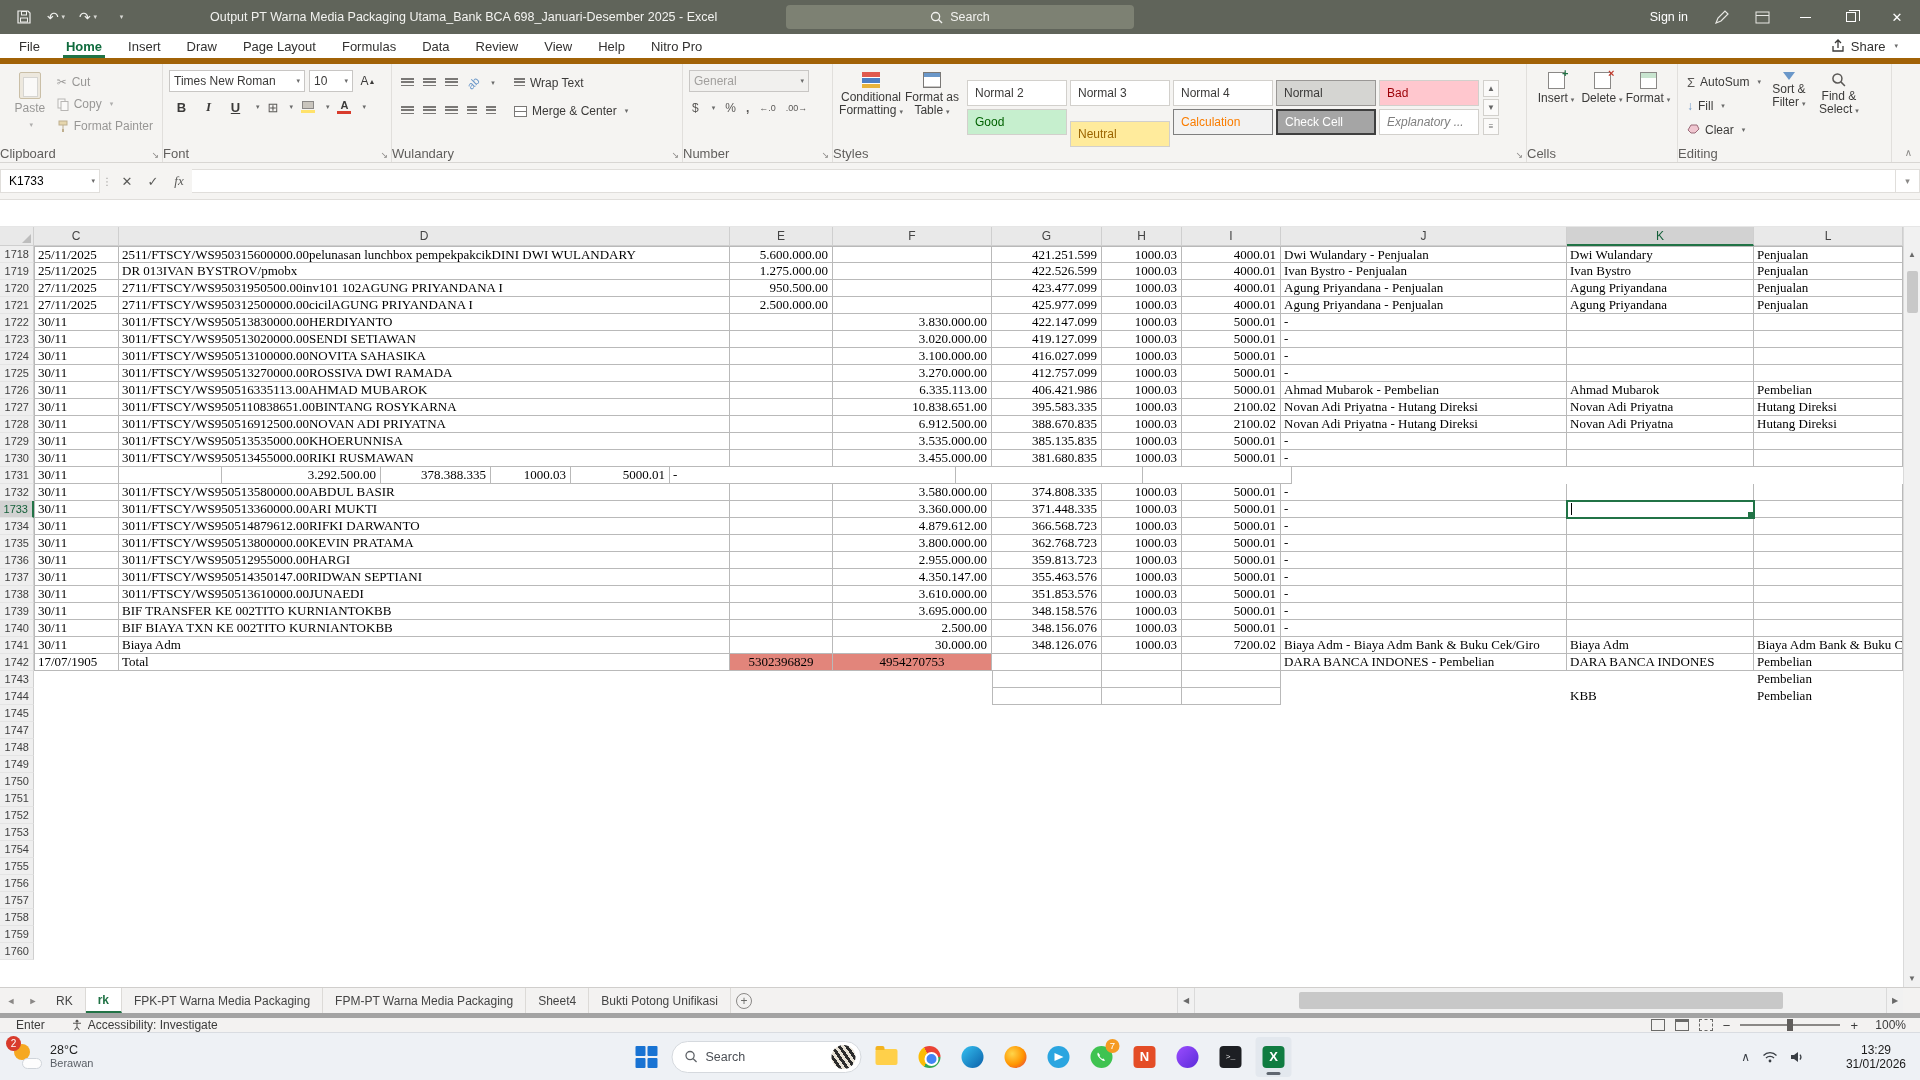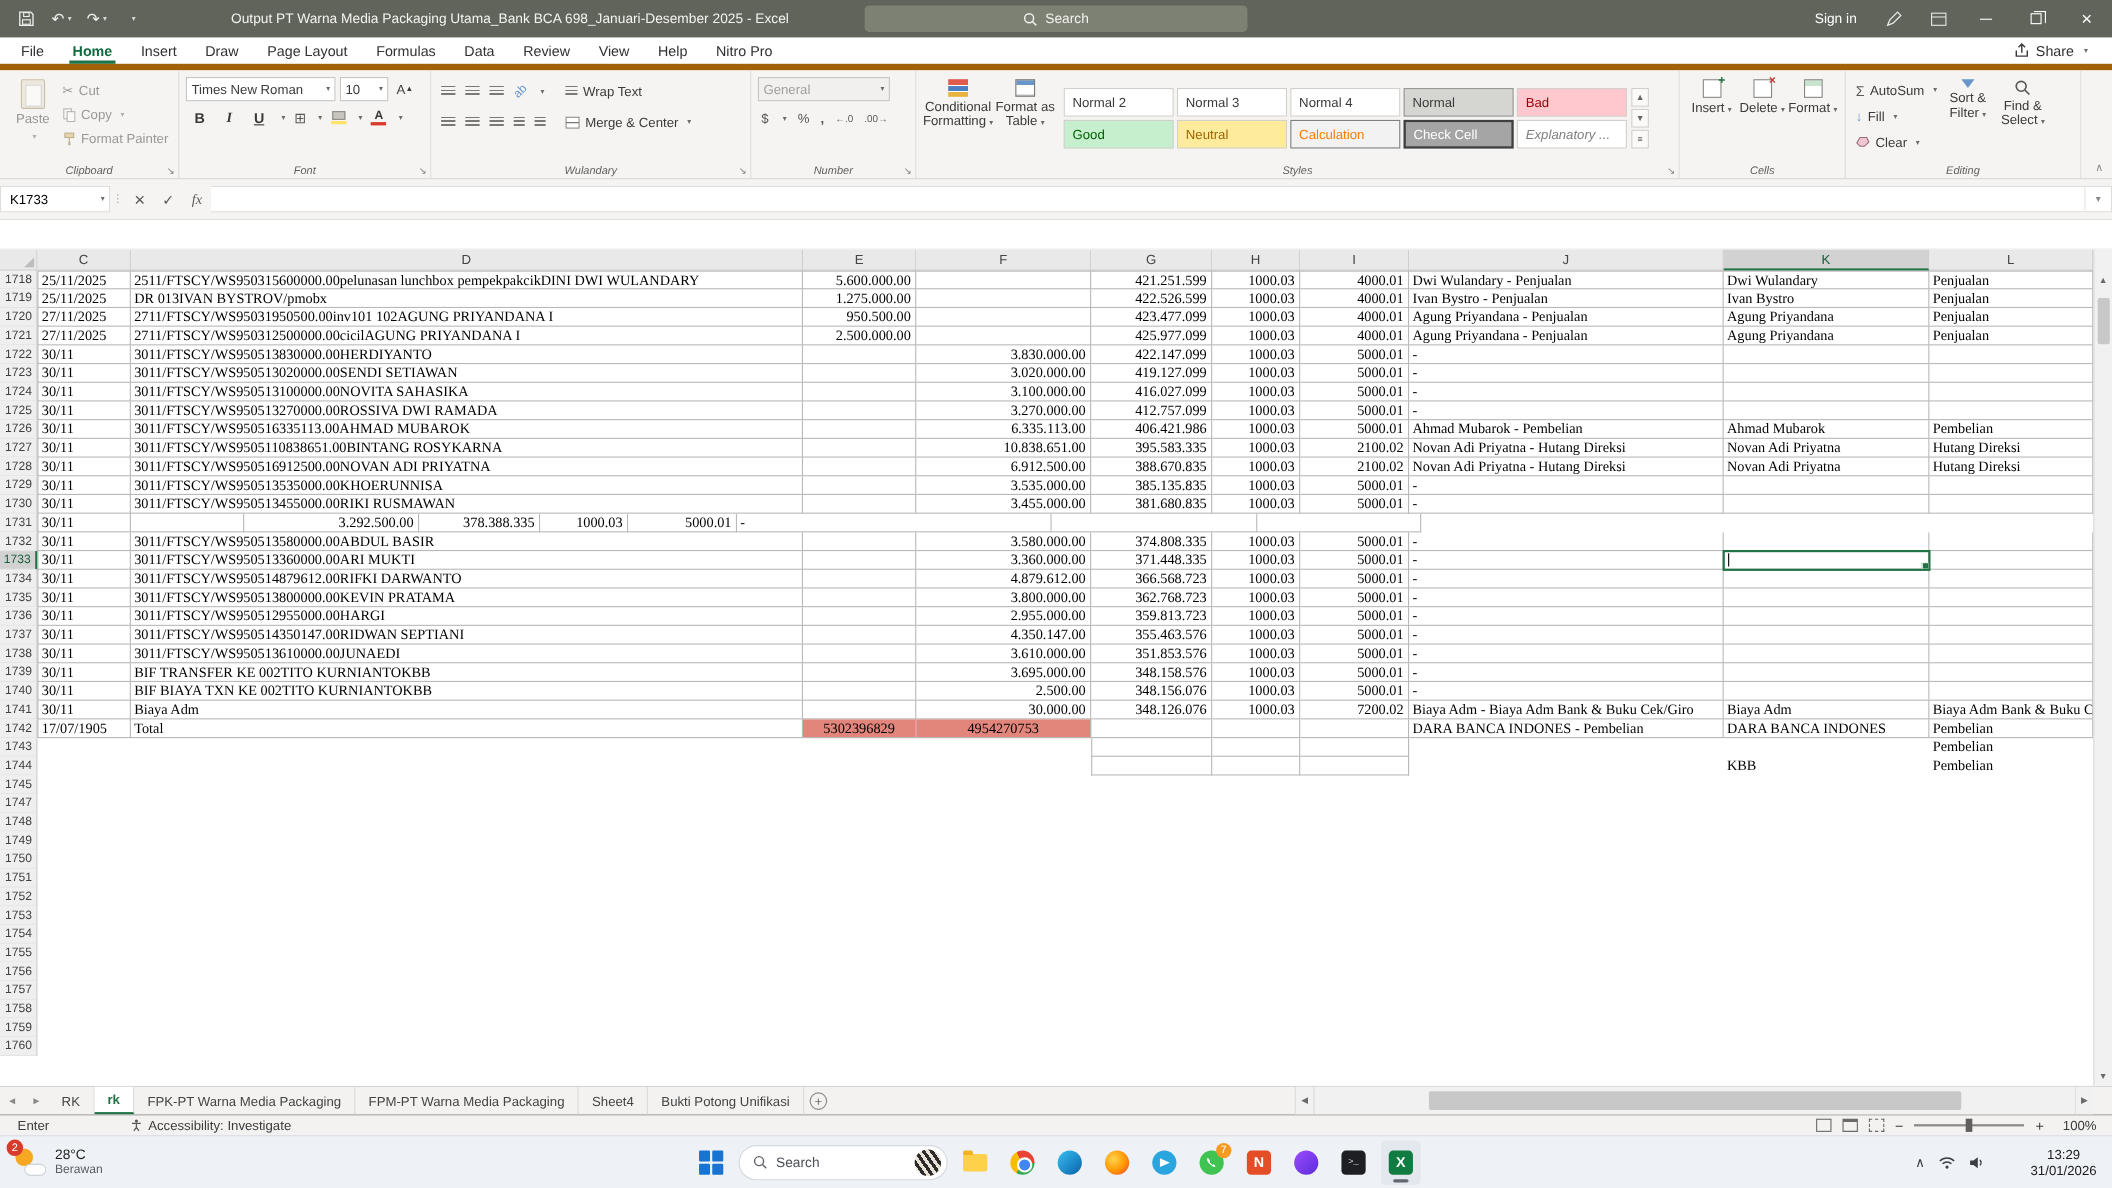--- a/index.html
+++ b/index.html
@@ -52,7 +52,7 @@
   .tile.selected { background:#d5d5d2; border-color:#9a9896; }
   .tile.bad { background:#ffc7ce; color:#9c0006; }
   .tile.good { background:#c6efce; color:#006100; }
-  .tile.neutral { background:#ffeb9c; color:#9c6500; }
+  .tile.neutral { background:#ffeb9c; color:#9c6500;margin-top:12px; }
   .tile.calc { background:#f2f2f2; color:#fa7d00; border-color:#7f7f7f; }
   .tile.check { background:#a5a5a5; color:#fff; border:2px solid #3f3f3f; line-height:22px; }
   .tile.expl { color:#7f7f7f; font-style:italic; }

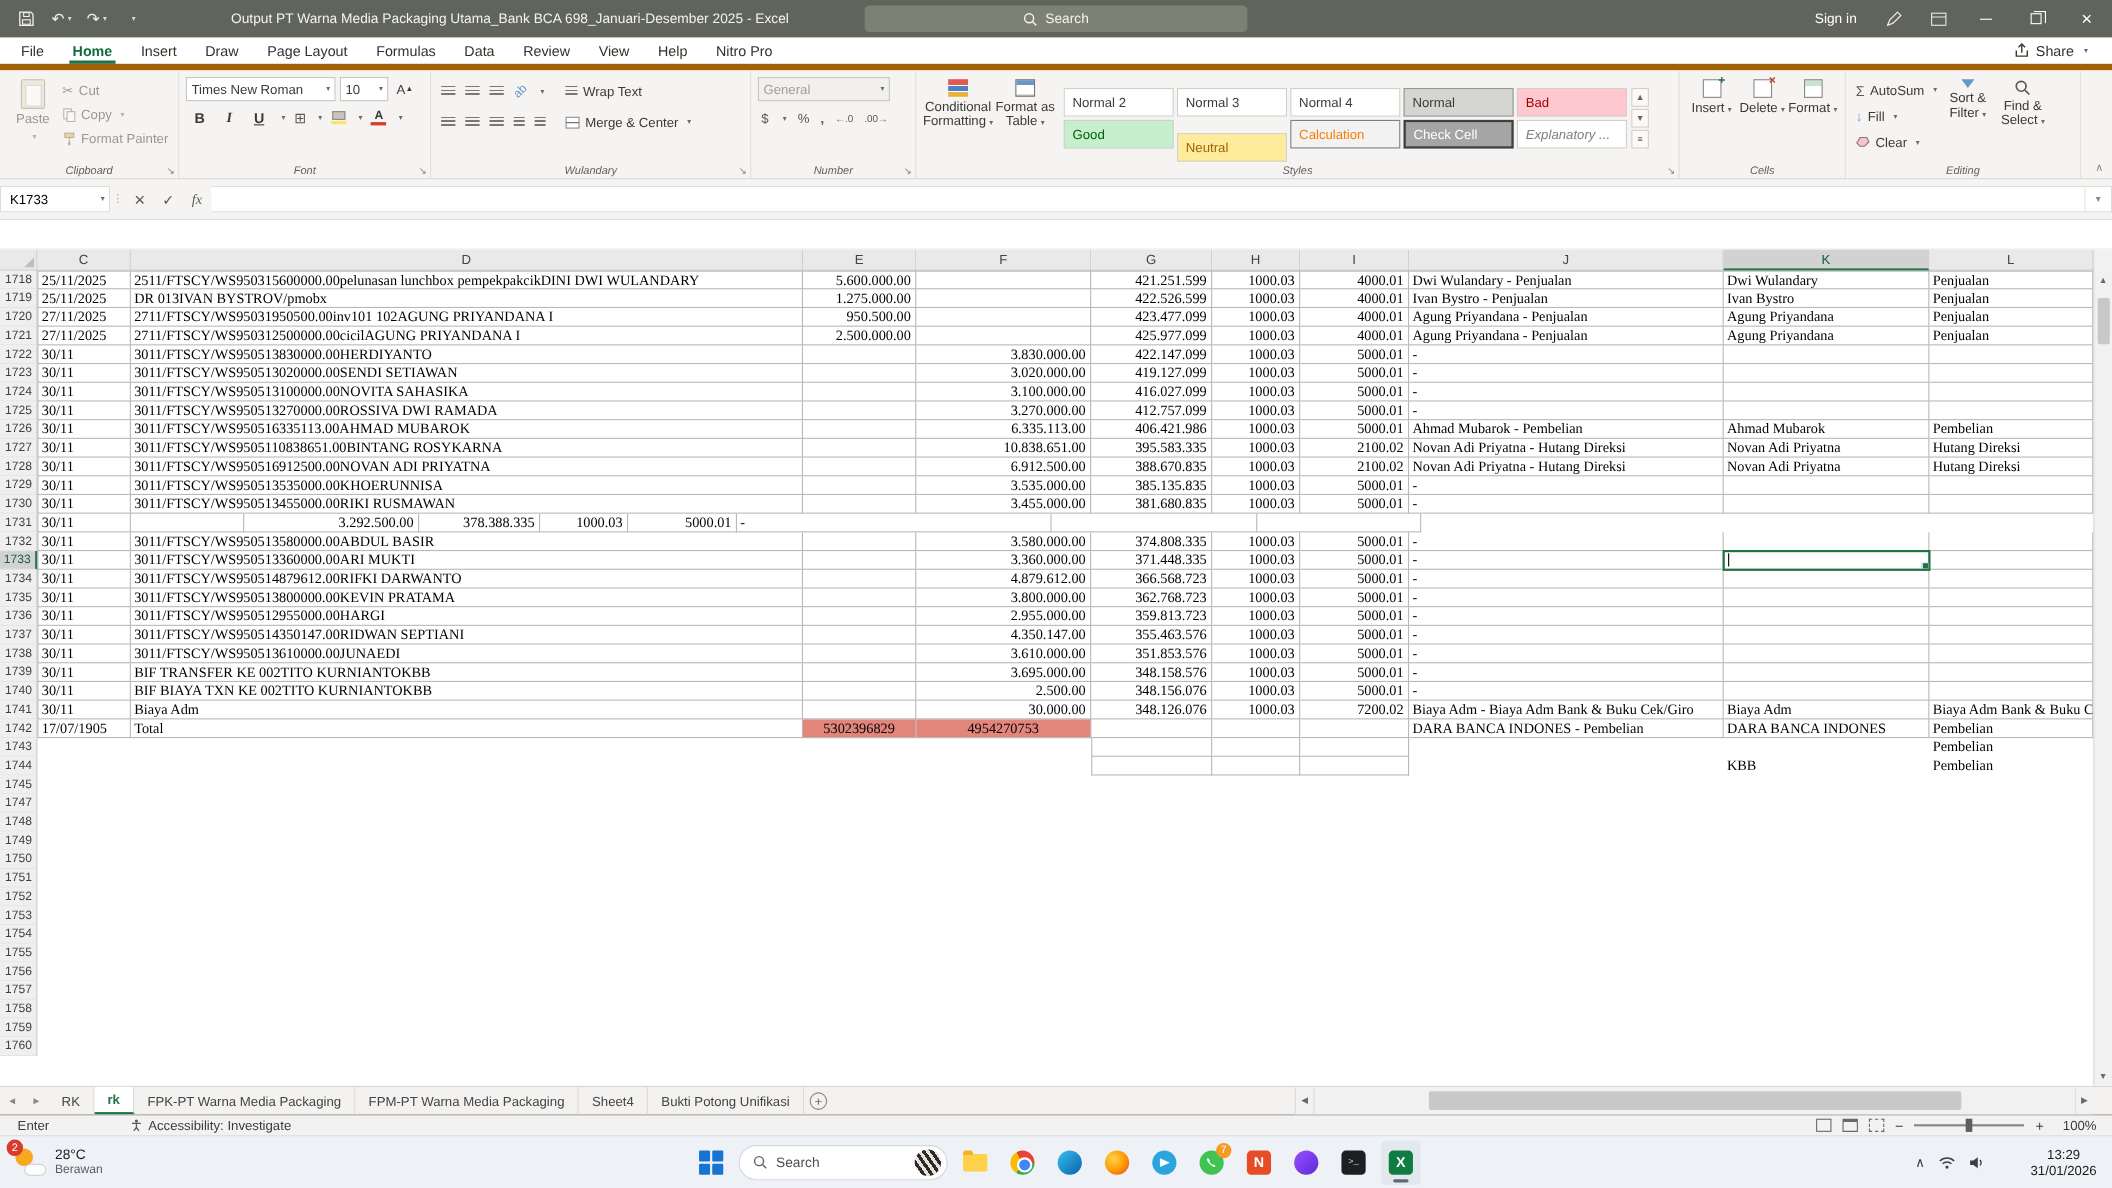--- a/index.html
+++ b/index.html
@@ -33,7 +33,7 @@
   
   .ribbon { position:relative; height:99px; background:#f5f4f2; border-bottom:1px solid #d8d6d3; display:flex; font-size:12px; color:#3b3a39; }
   .rgroup { position:relative; border-right:1px solid #e1dfdc; padding:4px 6px 16px 6px; display:flex; flex:none; }
-  .rg-label { position:absolute; bottom:1px; left:0; right:0; text-align:center; font-size:10px; color:#605e5c;font-style:italic; }
+  .rg-label { position:absolute; bottom:1px; left:0; right:0; text-align:left; font-size:13px; color:#605e5c; }
   .launcher { position:absolute; right:3px; bottom:2px; font-size:9px; color:#8a8886; }
   .collapse-ribbon { position:absolute; right:8px; bottom:4px; font-size:10px; color:#8a8886; }
   .bigbtn { width:52px; display:flex; flex-direction:column; align-items:center; justify-content:flex-start; gap:3px; padding-top:4px; text-align:center; line-height:13px; }

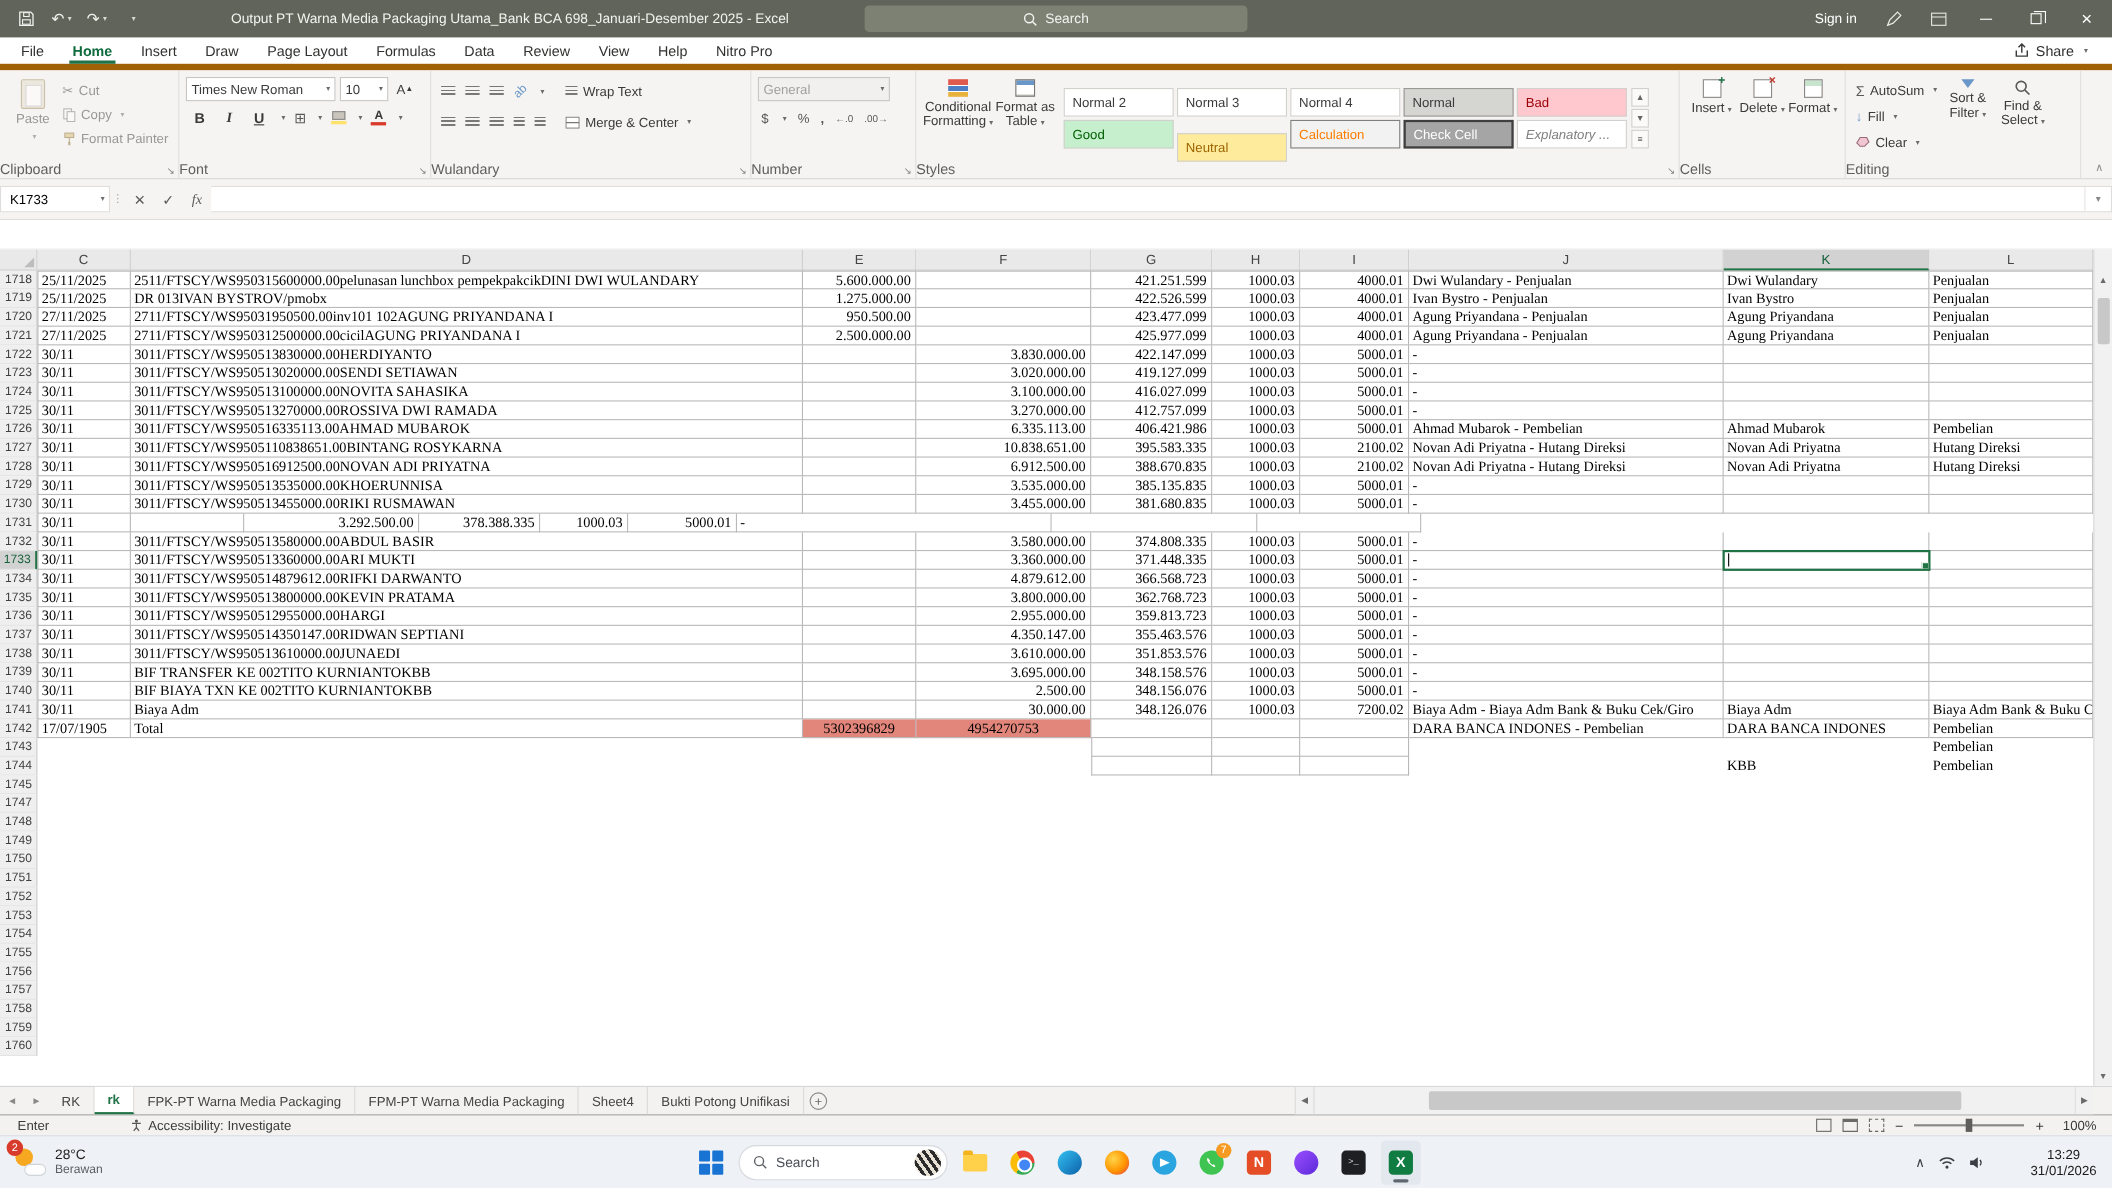--- a/index.html
+++ b/index.html
@@ -112,7 +112,7 @@
   .hs-corner { width:17px; background:#f1f1f1; border-left:1px solid #dadada; }
 
   
-  .statusbar { height:19px; background:#f3f2f1; border-top:1px solid #a3a3a3; display:flex; align-items:center; font-size:12px; color:#3b3b3b;gap:47px; }
+  .statusbar { height:19px; background:#f3f2f1; border-top:5px solid #a3a3a3; display:flex; align-items:center; font-size:12px; color:#3b3b3b; }
   .sb-mode { padding:0 16px; }
   .sb-acc { display:flex; align-items:center; gap:5px; padding:0 10px; }
   .sb-right { margin-left:auto; display:flex; align-items:center; gap:10px; padding-right:14px; }

